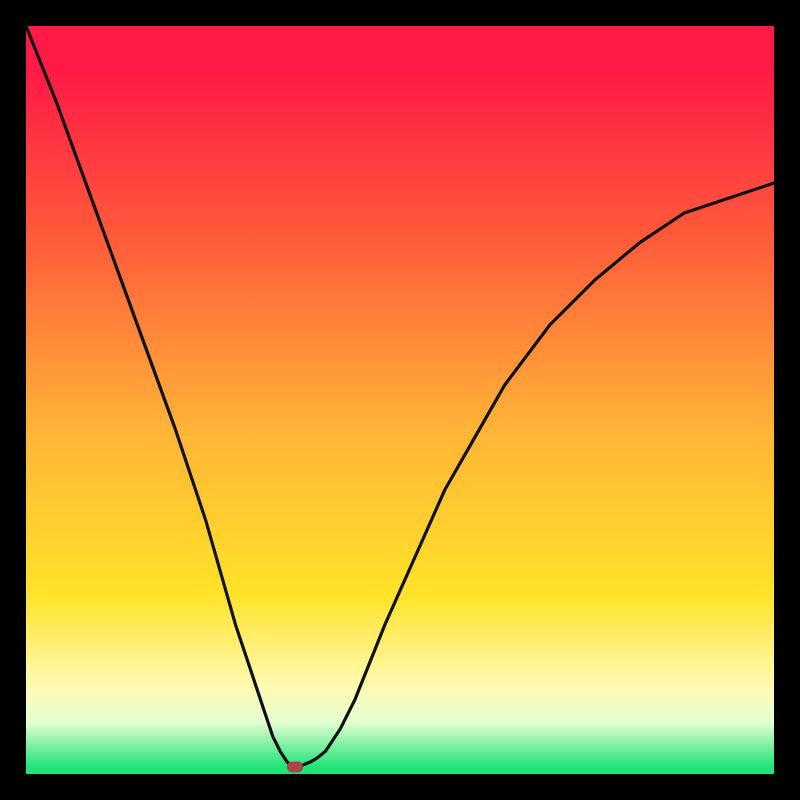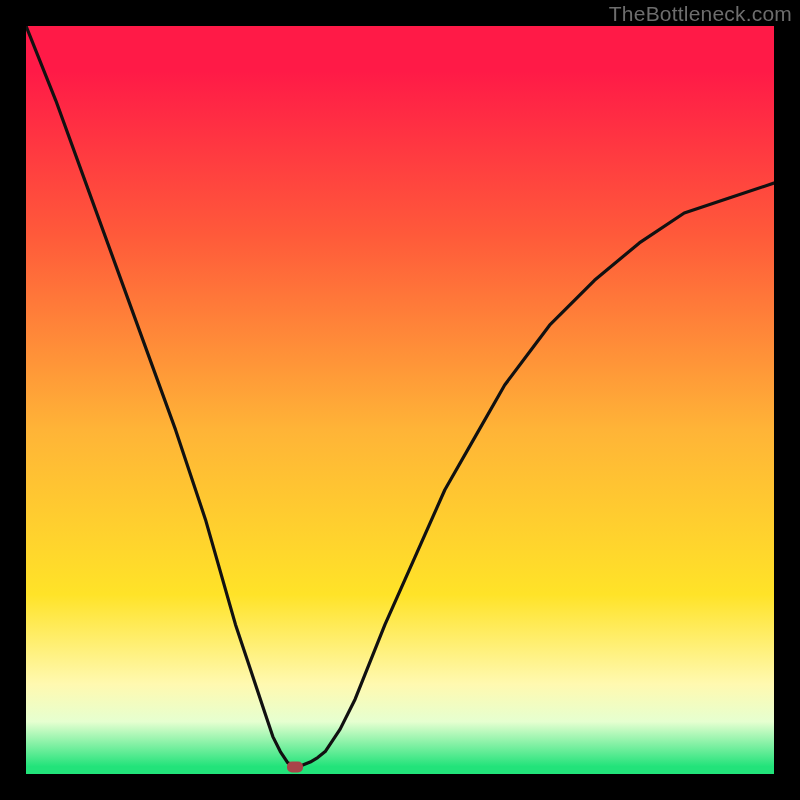--- a/index.html
+++ b/index.html
@@ -75,7 +75,6 @@
 
 <div class="frame">
 
-  <div class="watermark">TheBottleneck.com</div>
 
   <div class="plot">
     <div class="gradient"></div>

